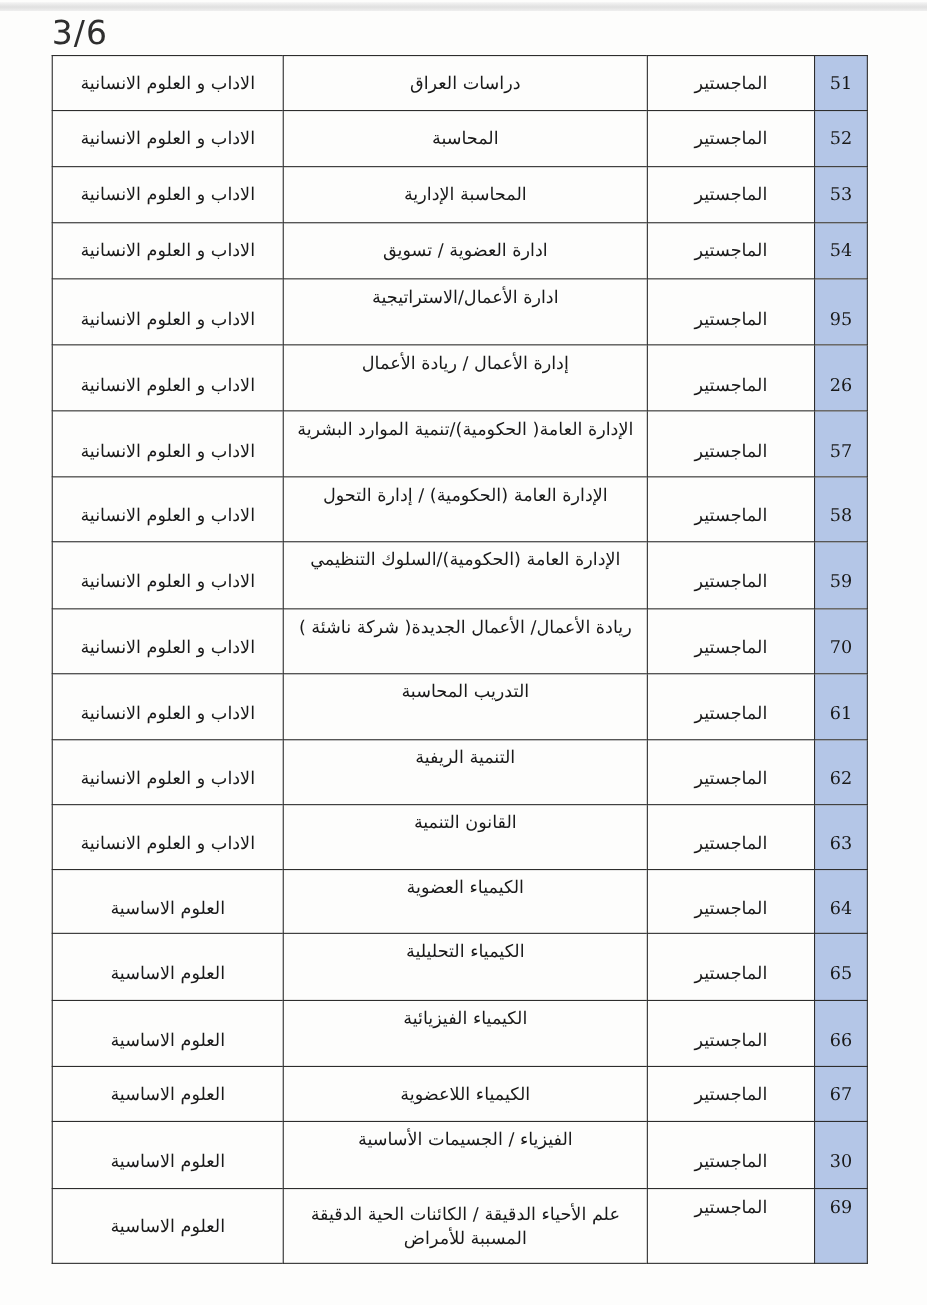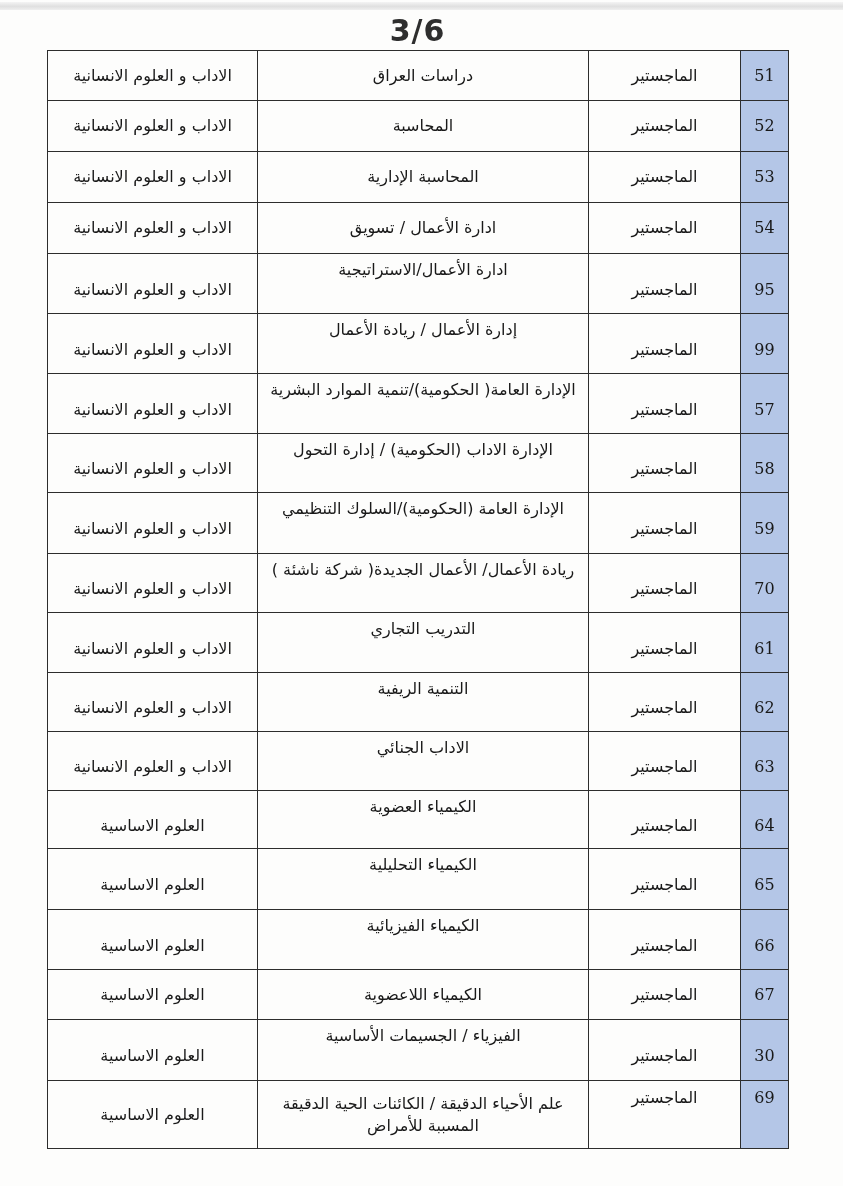--- a/index.html
+++ b/index.html
@@ -16,8 +16,8 @@
   }
   .page-number{
     position:absolute;top:11px;left:47px;width:741px;
-    text-align:center;
-    font-size:30px;line-height:39px;font-weight:700;
+    text-align:left;
+    font-size:30px;line-height:39px;font-weight:400;
     color:#2e2e2e;letter-spacing:1px;
     z-index:2;
     font-family:"DejaVu Sans",sans-serif;

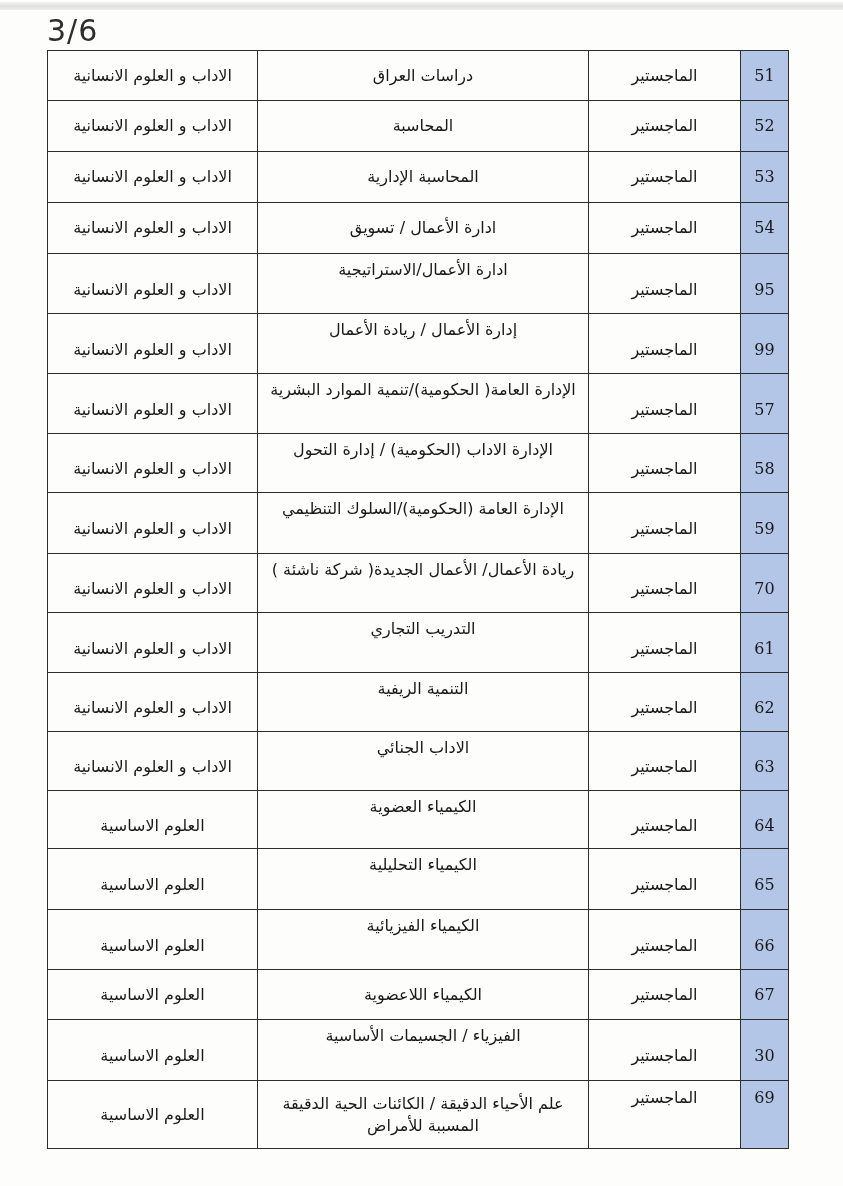--- a/index.html
+++ b/index.html
@@ -101,7 +101,7 @@
       <tr style="height: 51px;">
     <td class="num">54</td>
     <td class="degree">الماجستير</td>
-    <td class="program">ادارة الأعمال / تسويق</td>
+    <td class="program">ادارة العضوية / تسويق</td>
     <td class="category">الاداب و العلوم الانسانية</td>
   </tr>
       <tr class="program-top" style="height: 60px;">

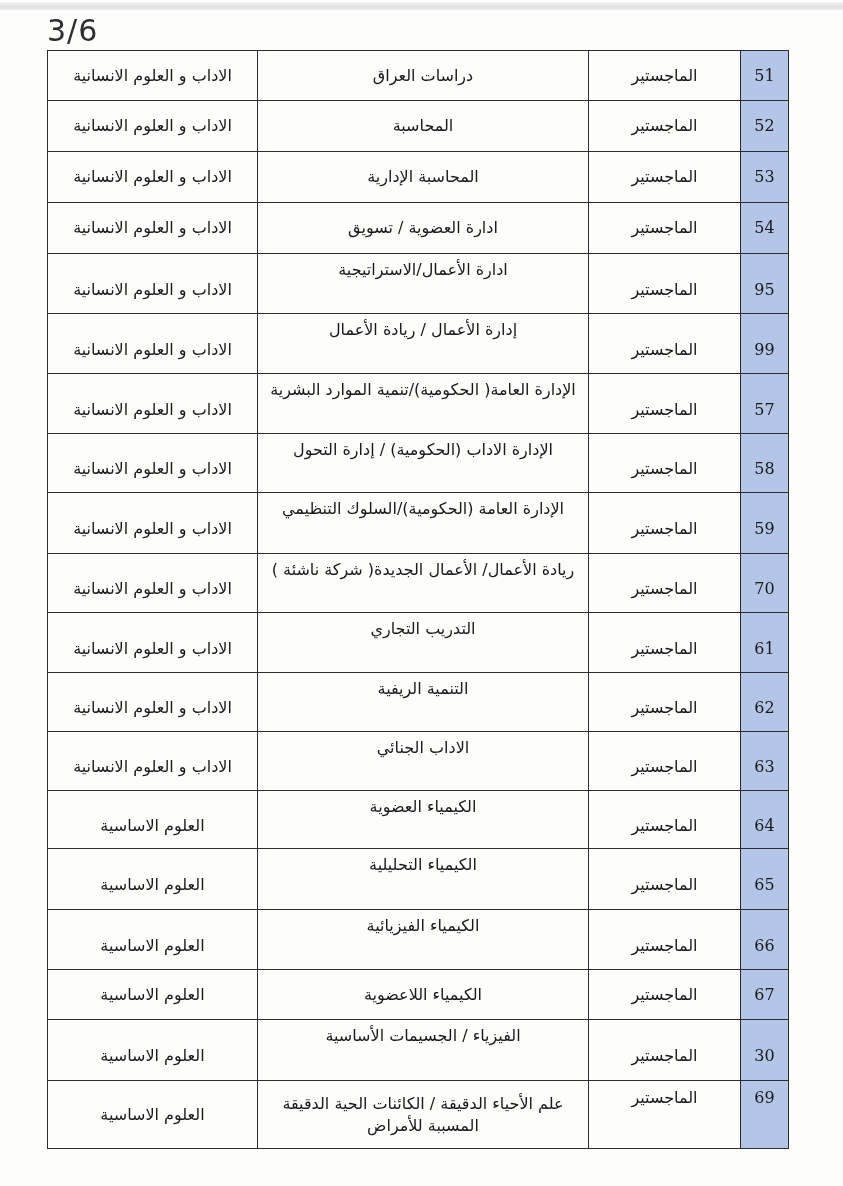--- a/index.html
+++ b/index.html
@@ -111,7 +111,7 @@
     <td class="category">الاداب و العلوم الانسانية</td>
   </tr>
       <tr class="program-top" style="height: 60px;">
-    <td class="num">99</td>
+    <td class="num">26</td>
     <td class="degree">الماجستير</td>
     <td class="program">إدارة الأعمال / ريادة الأعمال</td>
     <td class="category">الاداب و العلوم الانسانية</td>

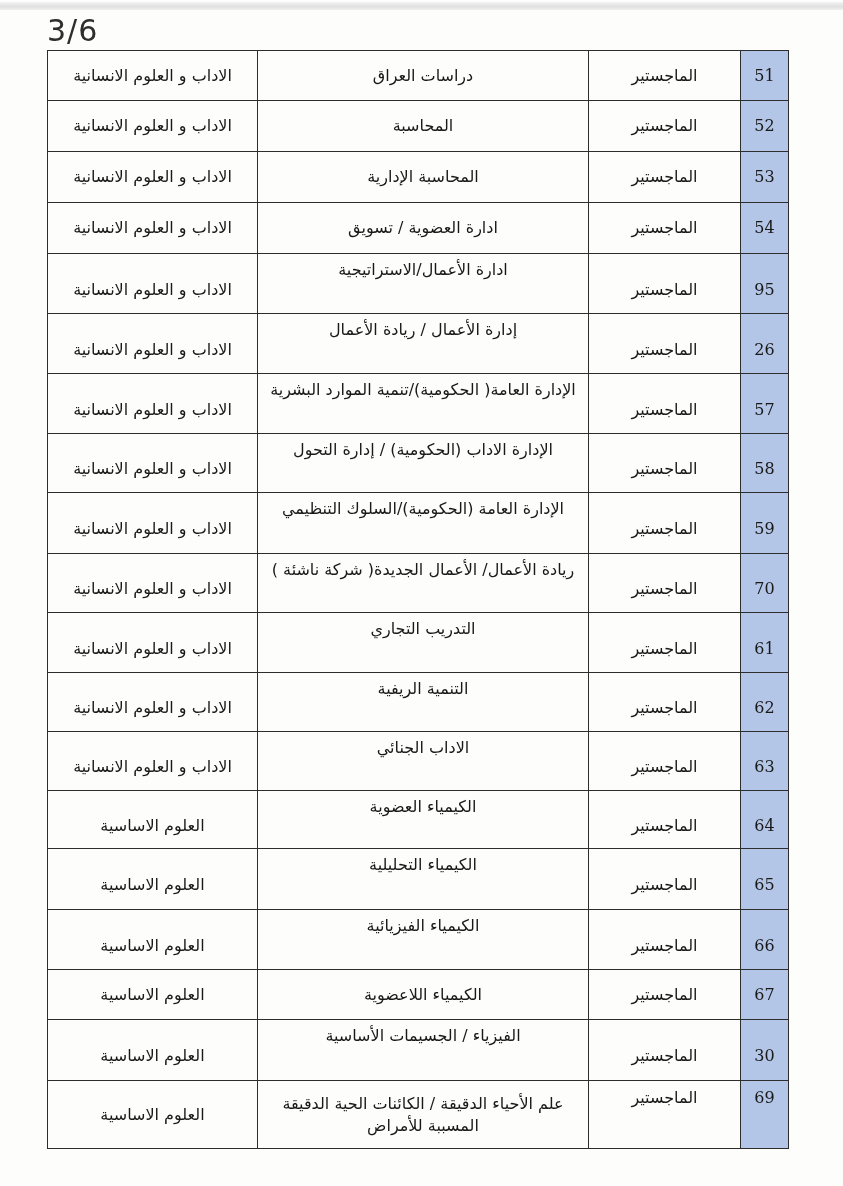--- a/index.html
+++ b/index.html
@@ -125,7 +125,7 @@
       <tr class="program-top" style="height: 59px;">
     <td class="num">58</td>
     <td class="degree">الماجستير</td>
-    <td class="program">الإدارة الاداب (الحكومية) / إدارة التحول</td>
+    <td class="program">الإدارة العامة (الحكومية) / إدارة التحول</td>
     <td class="category">الاداب و العلوم الانسانية</td>
   </tr>
       <tr class="program-top" style="height: 61px;">

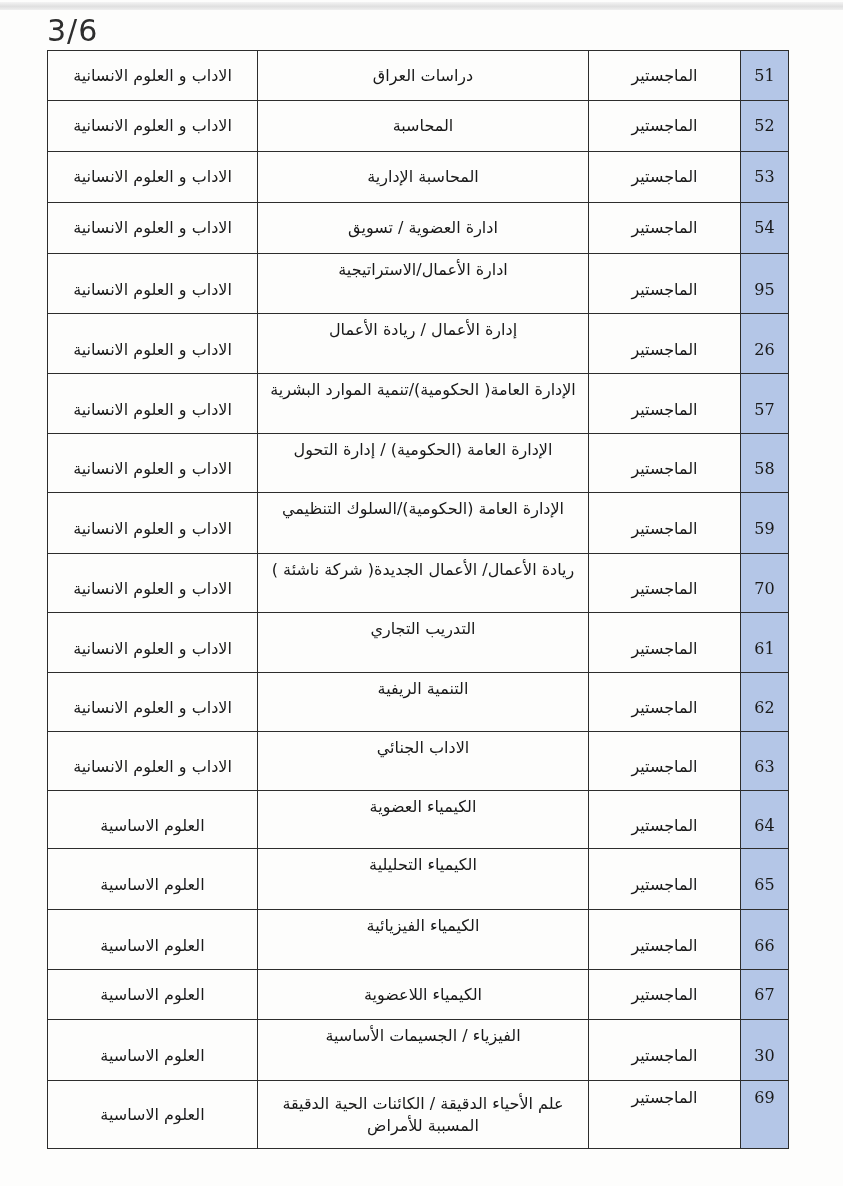--- a/index.html
+++ b/index.html
@@ -143,7 +143,7 @@
       <tr class="program-top" style="height: 60px;">
     <td class="num">61</td>
     <td class="degree">الماجستير</td>
-    <td class="program">التدريب التجاري</td>
+    <td class="program">التدريب المحاسبة</td>
     <td class="category">الاداب و العلوم الانسانية</td>
   </tr>
       <tr class="program-top" style="height: 59px;">

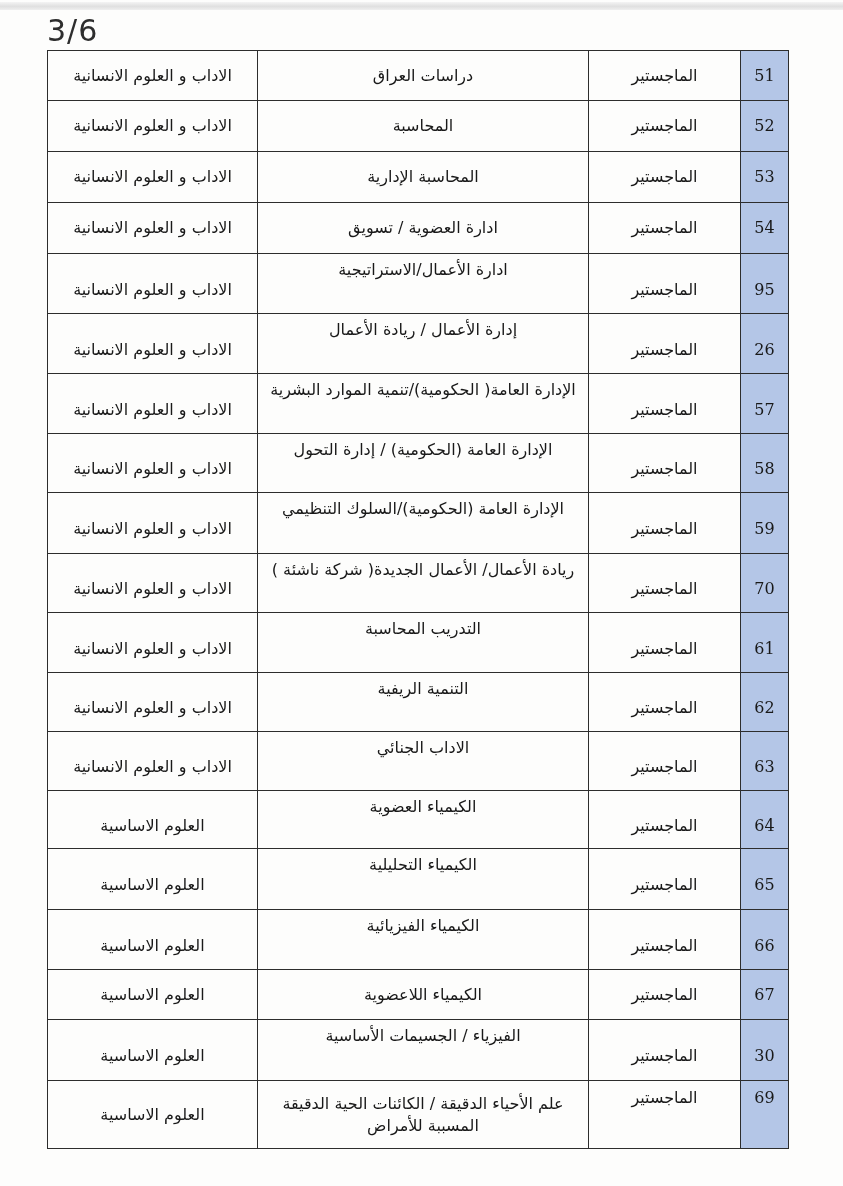--- a/index.html
+++ b/index.html
@@ -155,7 +155,7 @@
       <tr class="program-top" style="height: 59px;">
     <td class="num">63</td>
     <td class="degree">الماجستير</td>
-    <td class="program">الاداب الجنائي</td>
+    <td class="program">القانون التنمية</td>
     <td class="category">الاداب و العلوم الانسانية</td>
   </tr>
       <tr class="program-top" style="height: 58px;">

